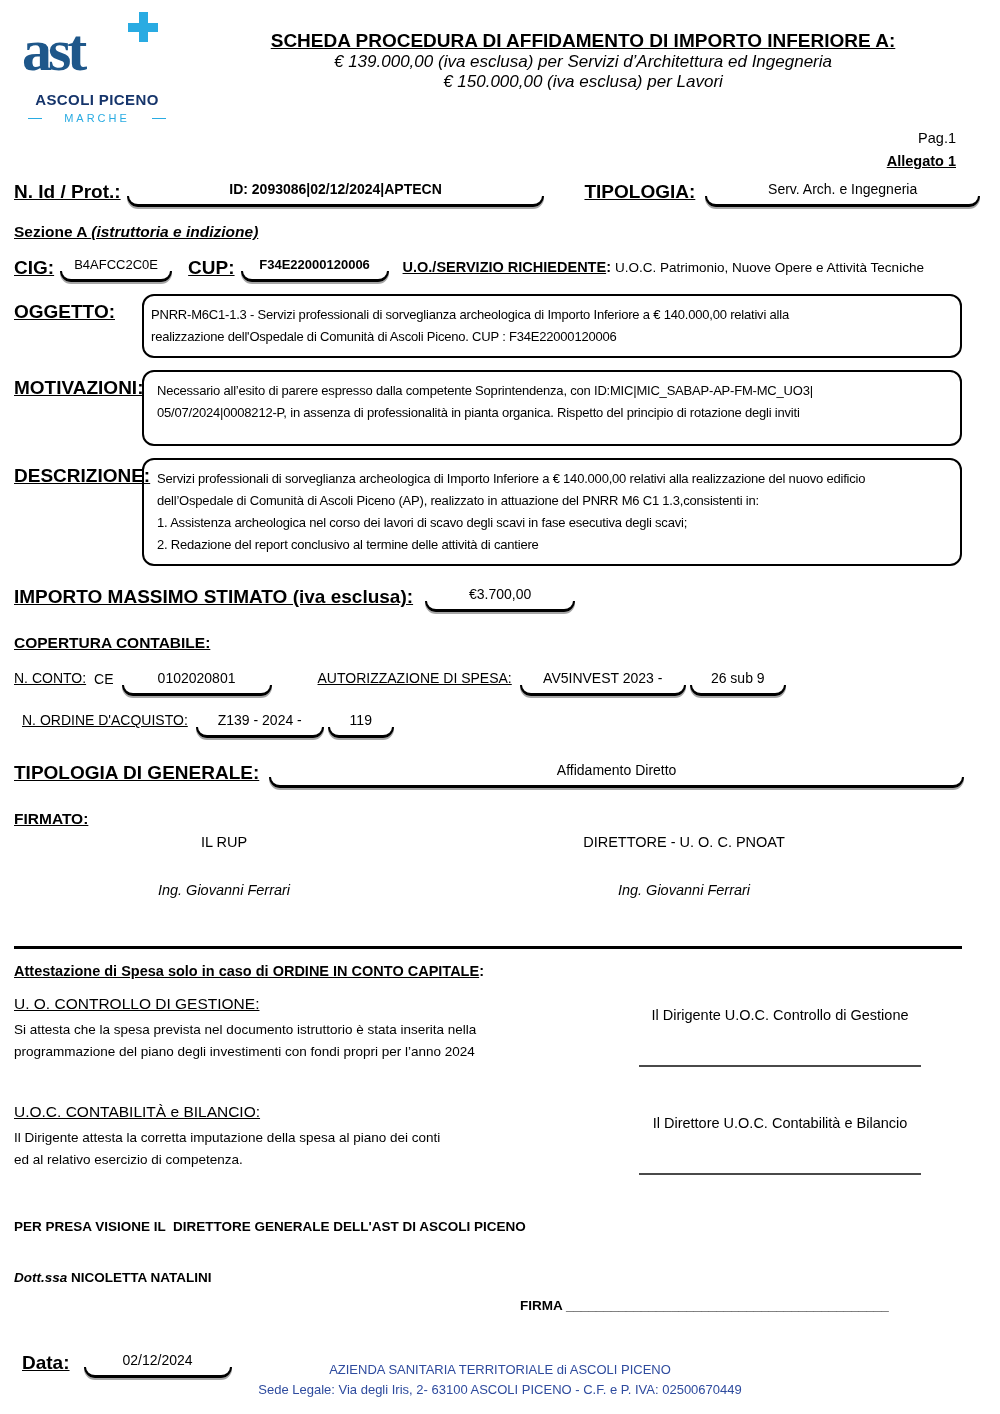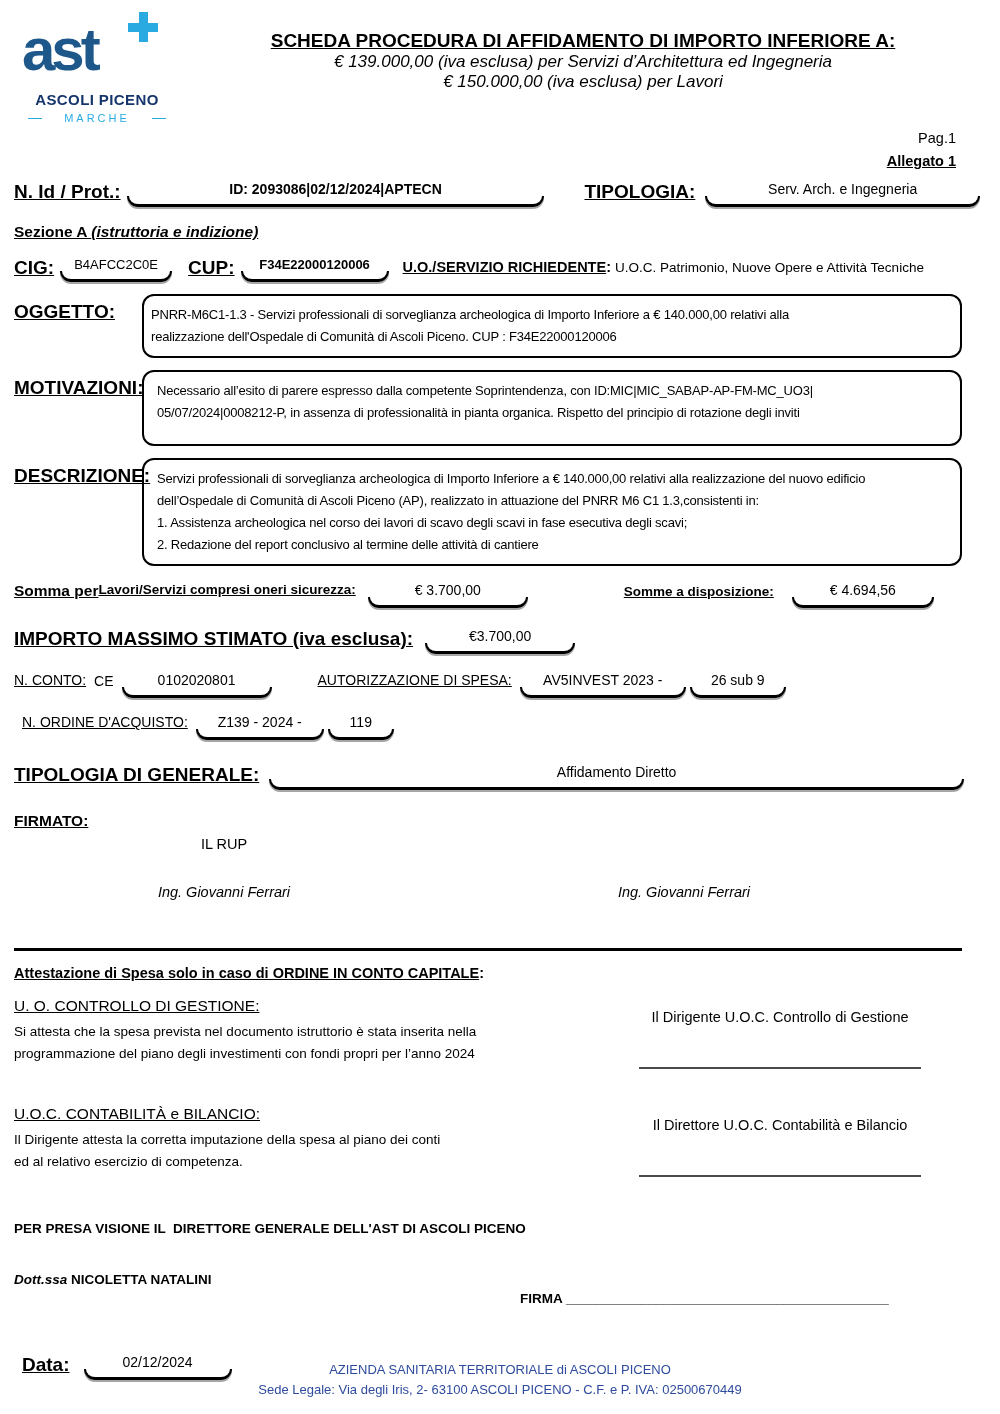--- a/index.html
+++ b/index.html
@@ -16,7 +16,7 @@
   .logo { width:172px; flex:none; padding:2px 0 0 8px; }
   .logo-mark { position:relative; width:150px; height:70px; }
   .logo-ast {
-    font-family:Liberation Sans, sans-serif; font-weight:bold;
+    font-family:Liberation Serif, serif; font-weight:bold;
     font-size:60px; line-height:64px; letter-spacing:-4px; color:#1e578a;
   }
   .logo-cross { position:absolute; top:-6px; right:14px; width:30px; height:30px; }

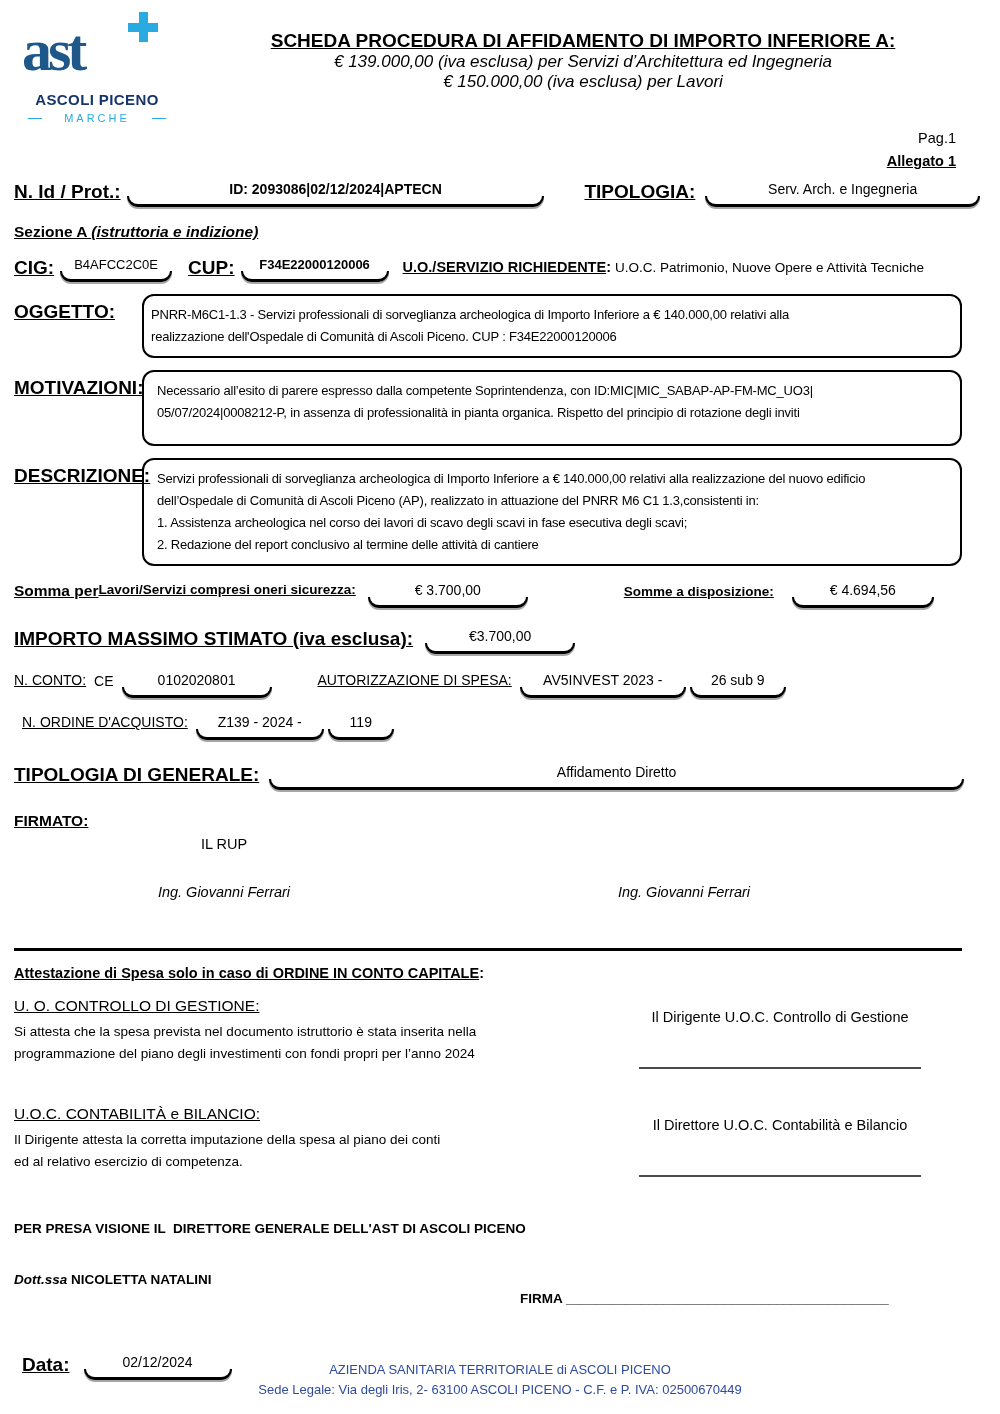--- a/index.html
+++ b/index.html
@@ -215,19 +215,6 @@
 2. Redazione del report conclusivo al termine delle attività di cantiere</div>
     </div>
 
-    <div class="somma-row">
-      <span class="somma-lbl-big">Somma per </span>
-      <span class="somma-lbl-small">Lavori/Servizi compresi oneri sicurezza:</span>
-      <span class="field f-somma">
-        <span class="value">€ 3.700,00</span>
-        <span class="curve"></span>
-      </span>
-      <span class="dispo-lbl">Somme a disposizione:</span>
-      <span class="field f-dispo">
-        <span class="value">€ 4.694,56</span>
-        <span class="curve"></span>
-      </span>
-    </div>
 
     <div class="importo-row">
       <span class="lbl">IMPORTO MASSIMO STIMATO (iva esclusa):</span>

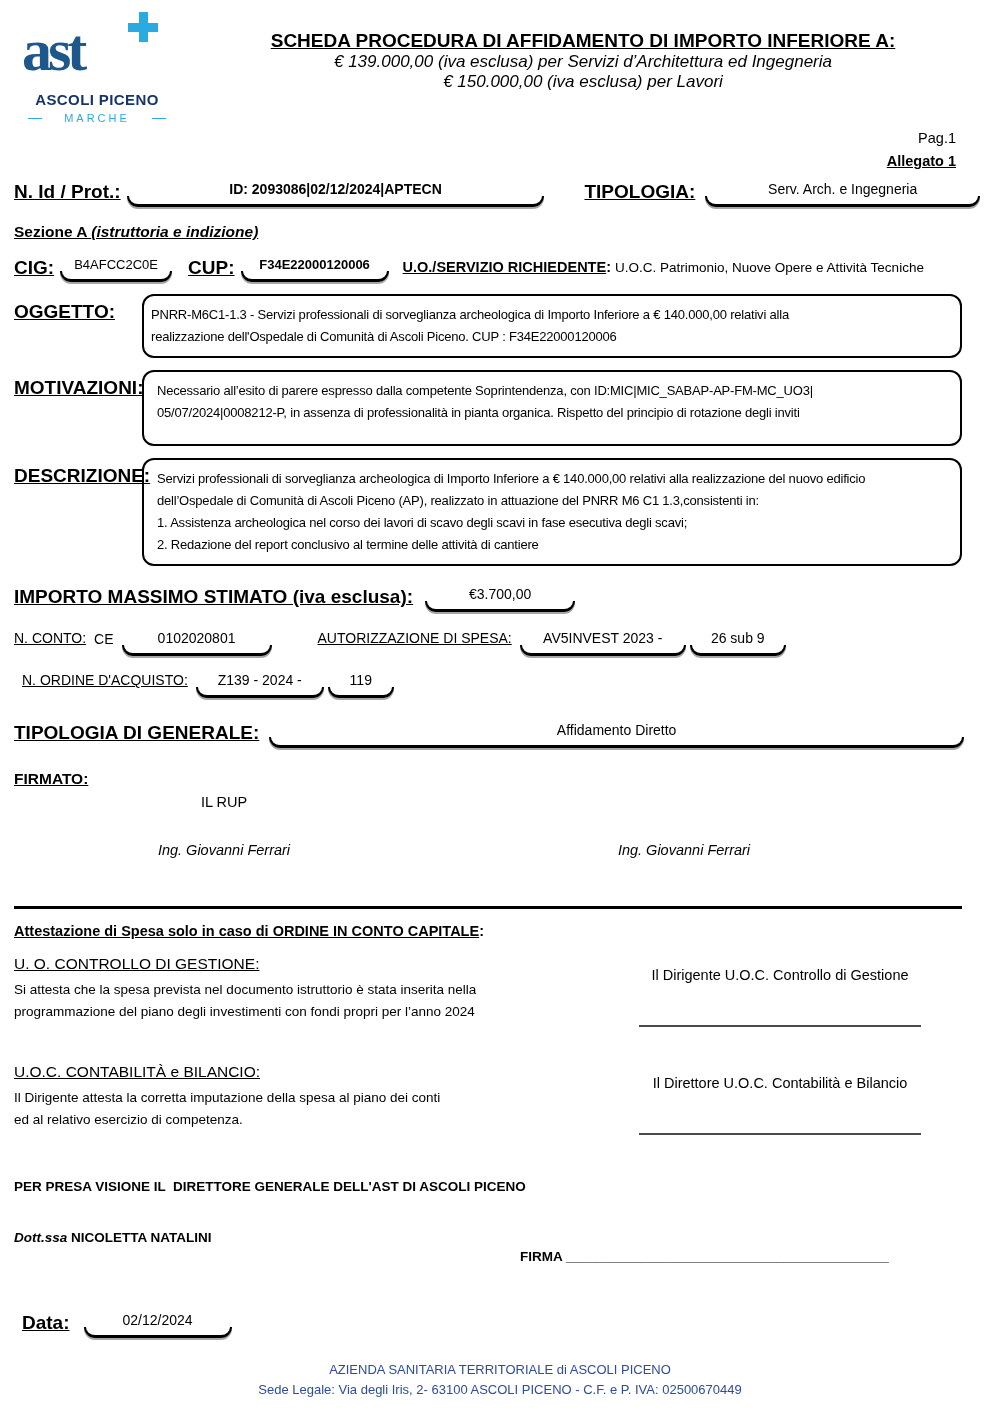--- a/index.html
+++ b/index.html
@@ -224,6 +224,7 @@
       </span>
     </div>
 
+    <div class="copertura-title">COPERTURA CONTABILE:</div>
 
     <div class="conto-row">
       <span class="lbl-reg">N. CONTO:</span>

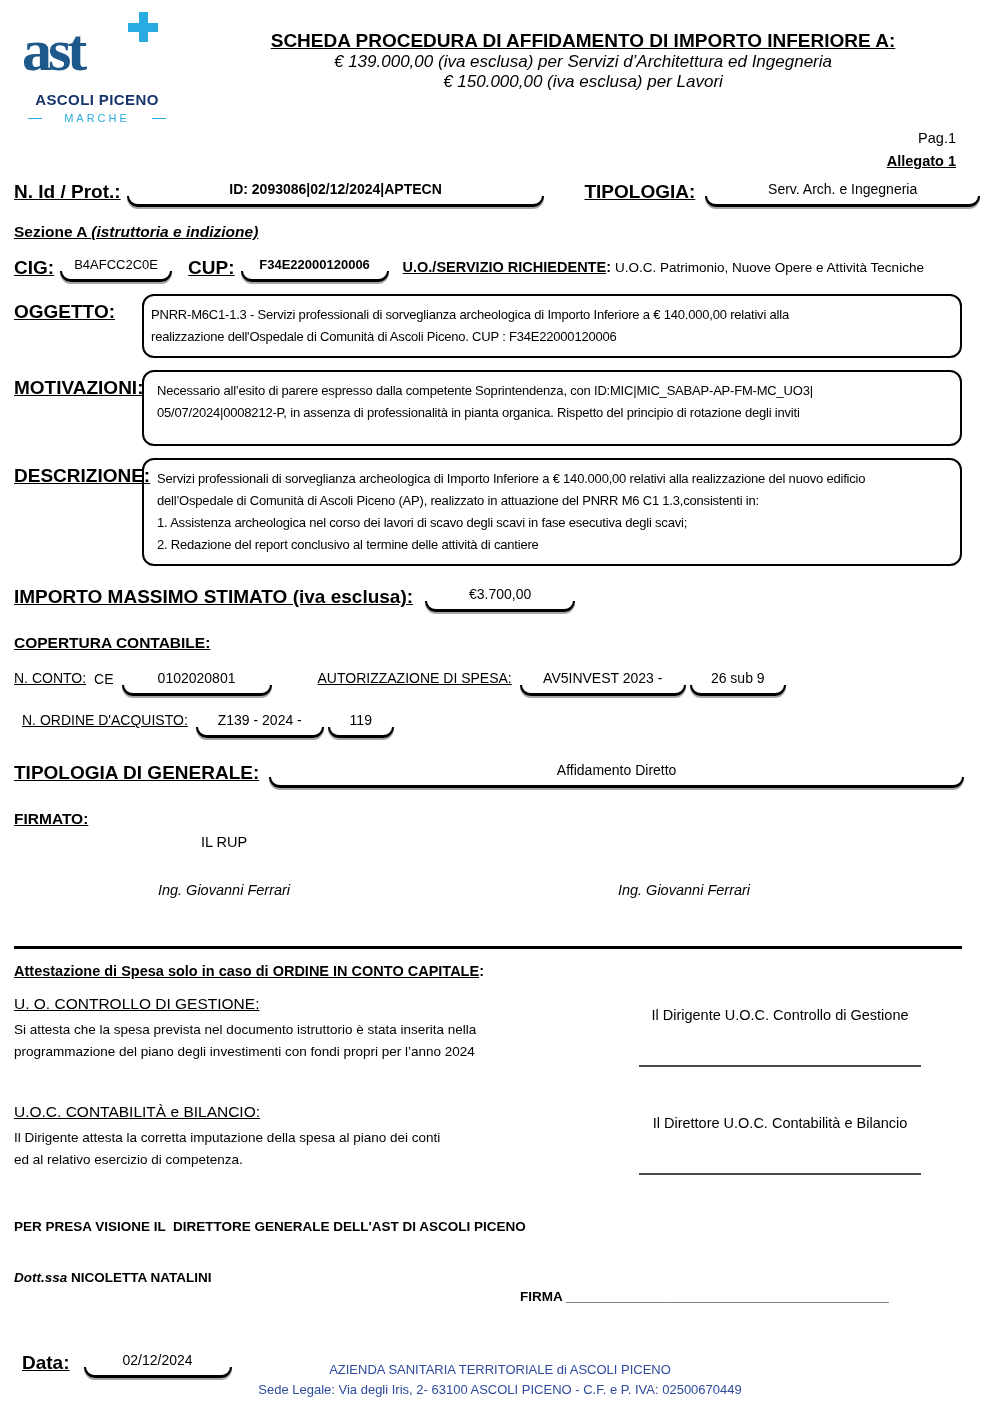--- a/index.html
+++ b/index.html
@@ -267,6 +267,7 @@
     <div class="firmato-lbl">FIRMATO:</div>
     <div class="sig-roles">
       <div class="sig-col-l">IL RUP</div>
+      <div class="sig-col-r">DIRETTORE - U. O. C. PNOAT</div>
     </div>
     <div class="sig-names">
       <div class="sig-col-l"><span class="sig-name">Ing. Giovanni Ferrari</span></div>

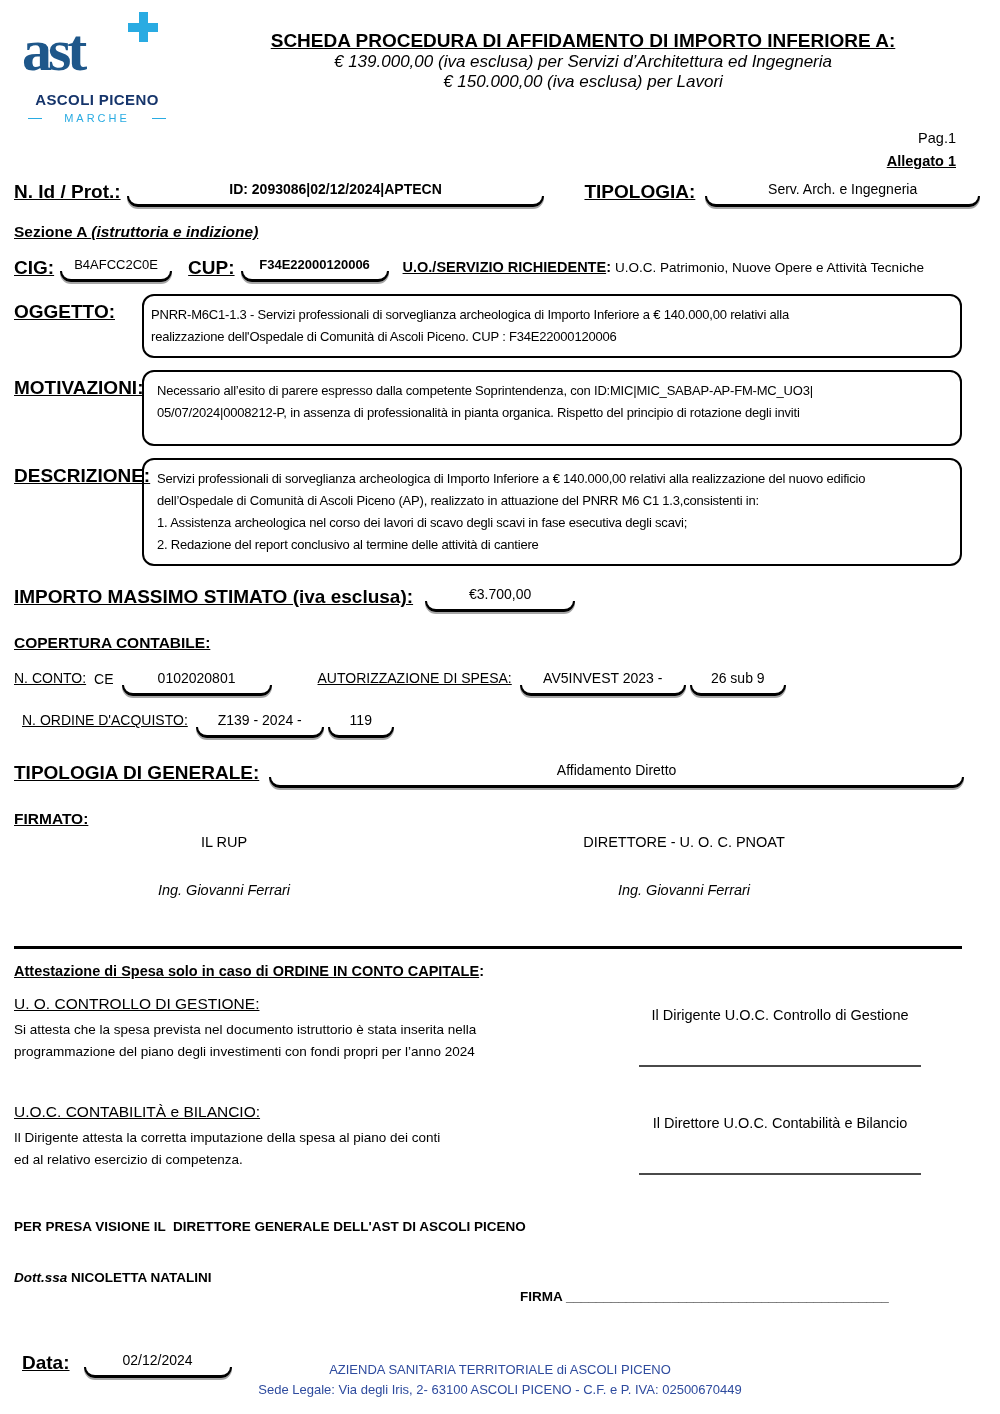--- a/index.html
+++ b/index.html
@@ -124,7 +124,7 @@
 
   .dott-row { position:relative; margin-top:36px; font-size:13.5px; font-weight:bold; height:20px; }
   .dott-title { font-style:italic; }
-  .firma-wrap { position:absolute; left:476px; top:4px; white-space:pre; }
+  .firma-wrap { position:absolute; left:476px; top:13px; white-space:pre; }
 
   .data-row { display:flex; align-items:flex-start; margin-top:62px; padding-left:8px; }
   .f-data { width:148px; margin-left:14px; }

